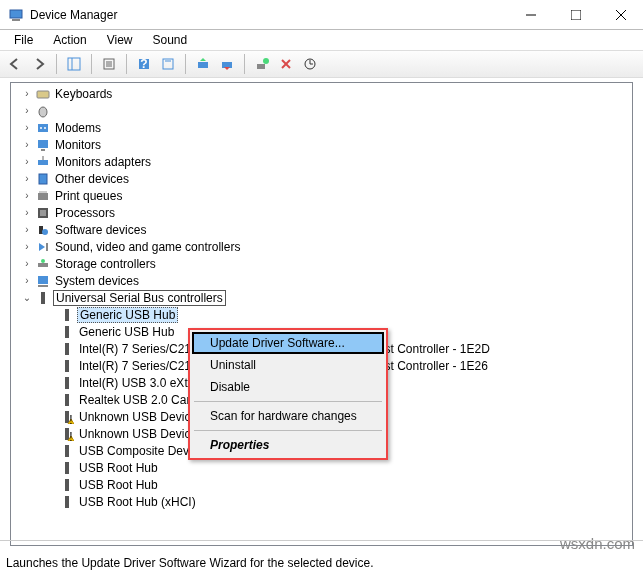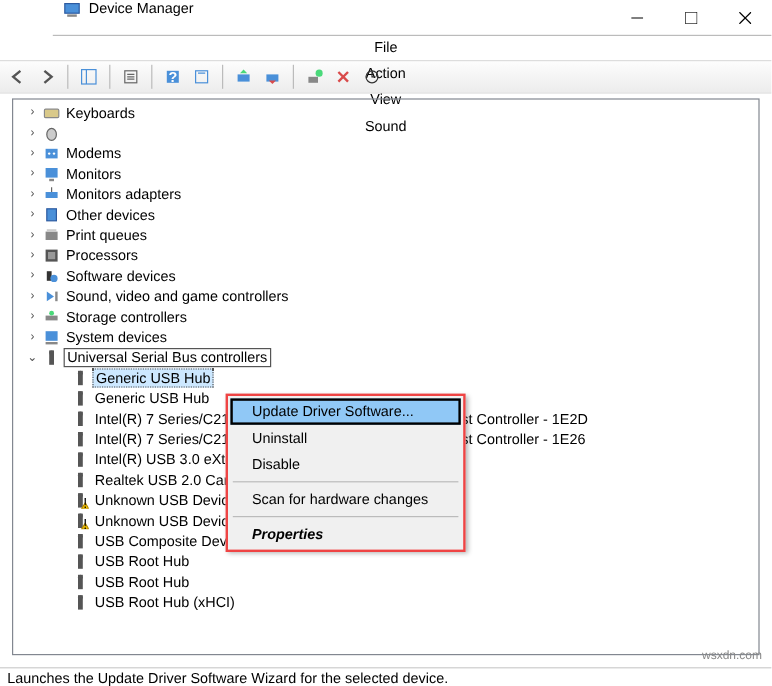--- a/index.html
+++ b/index.html
@@ -4,7 +4,7 @@
 <style>
 * { box-sizing: border-box; margin: 0; padding: 0; font-family: "Segoe UI", Tahoma, sans-serif; font-size: 12px; }
 body { width: 643px; height: 572px; background: #fff; position: relative; overflow: hidden; }
-.titlebar { height: 30px; display: flex; align-items: flex-start; padding: 0 0 0 8px; border-bottom: 1px solid #bbb; margin-left: 44px; }
+.titlebar { height: 30px; display: flex; align-items: center; padding: 0 0 0 8px; border-bottom: 1px solid #bbb; }
 .titlebar .icon { width: 16px; height: 16px; margin-right: 6px; }
 .titlebar .title { flex: 1; font-size: 12px; }
 .titlebar .btn { width: 45px; height: 30px; display: flex; align-items: center; justify-content: center; }

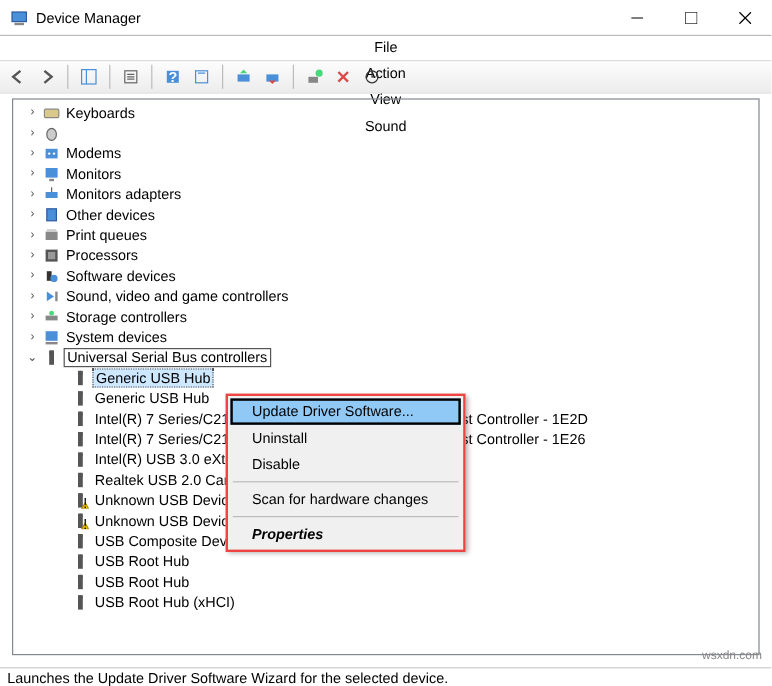--- a/index.html
+++ b/index.html
@@ -8,7 +8,7 @@
 .titlebar .icon { width: 16px; height: 16px; margin-right: 6px; }
 .titlebar .title { flex: 1; font-size: 12px; }
 .titlebar .btn { width: 45px; height: 30px; display: flex; align-items: center; justify-content: center; }
-.menubar { height: 20px; display: flex; align-items: center; padding: 0 6px; gap: 4px; flex-direction: column; }
+.menubar { height: 20px; display: flex; align-items: center; padding: 0 6px; gap: 4px; }
 .menubar .item { padding: 2px 8px; }
 .toolbar { height: 28px; border-top: 1px solid #ddd; border-bottom: 1px solid #ddd; background: linear-gradient(#fdfdfd,#ececec); display: flex; align-items: center; padding: 0 4px; gap: 2px; }
 .toolbar .tbtn { width: 22px; height: 22px; display: flex; align-items: center; justify-content: center; border: 1px solid transparent; }

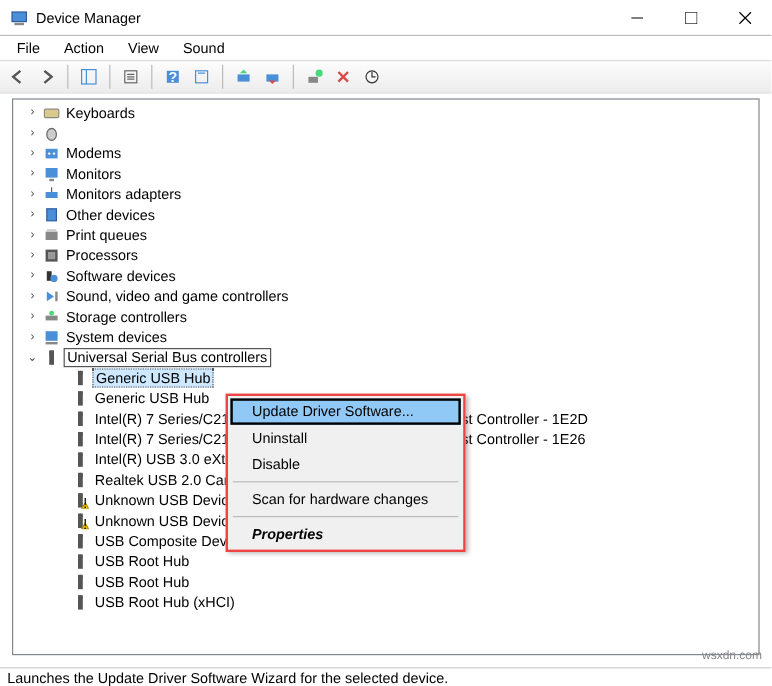--- a/index.html
+++ b/index.html
@@ -21,7 +21,7 @@
 .tree .row.selected .label { background: #cde8ff; border: 1px dotted #555; }
 .tree .parent-selected .label { border: 1px solid #555; padding: 0 2px; text-align: right; }
 .statusbar { position: absolute; left: 0; right: 0; bottom: 0; height: 16px; border-top: 1px solid #ccc; padding: 2px 6px; display: flex; align-items: center; }
-.watermark { position: absolute; right: 8px; bottom: 20px; font-size: 10px; color: #888; }
+.watermark { position: absolute; right: 8px; bottom: 20px; font-size: 15px; color: #888; }
 .ctx { position: absolute; width: 200px; background: #f0f0f0; border: 2px solid #ef4444; box-shadow: 2px 2px 4px rgba(0,0,0,.3); padding: 2px; }
 .ctx .citem { padding: 4px 18px; }
 .ctx .citem.hl { background: #90c8f6; border: 2px solid #000; padding: 2px 16px; }

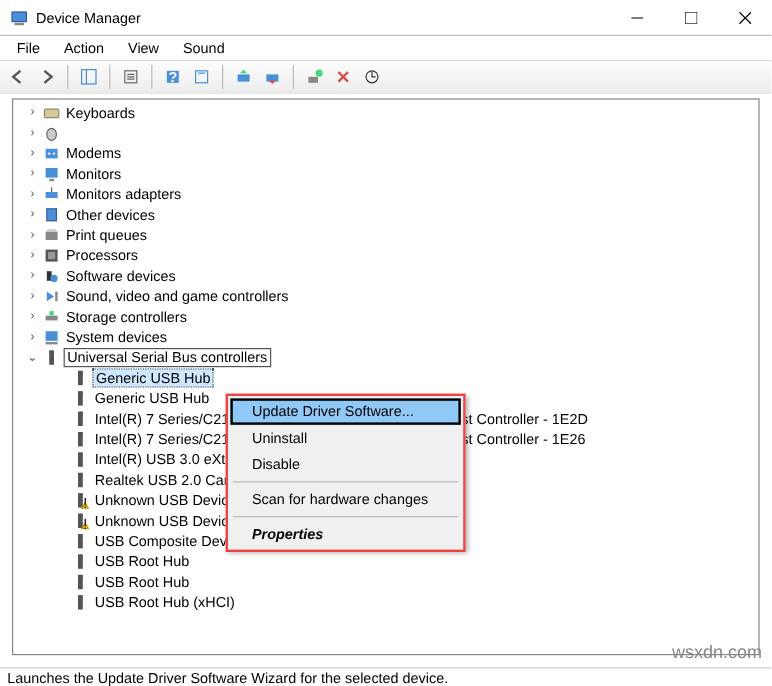--- a/index.html
+++ b/index.html
@@ -20,7 +20,7 @@
 .tree .row .label { padding: 0 2px; }
 .tree .row.selected .label { background: #cde8ff; border: 1px dotted #555; }
 .tree .parent-selected .label { border: 1px solid #555; padding: 0 2px; text-align: right; }
-.statusbar { position: absolute; left: 0; right: 0; bottom: 0; height: 16px; border-top: 1px solid #ccc; padding: 2px 6px; display: flex; align-items: center; }
+.statusbar { position: absolute; left: 0; right: 0; bottom: 0; height: 32px; border-top: 1px solid #ccc; padding: 2px 6px; display: flex; align-items: flex-end; }
 .watermark { position: absolute; right: 8px; bottom: 20px; font-size: 15px; color: #888; }
 .ctx { position: absolute; width: 200px; background: #f0f0f0; border: 2px solid #ef4444; box-shadow: 2px 2px 4px rgba(0,0,0,.3); padding: 2px; }
 .ctx .citem { padding: 4px 18px; }

